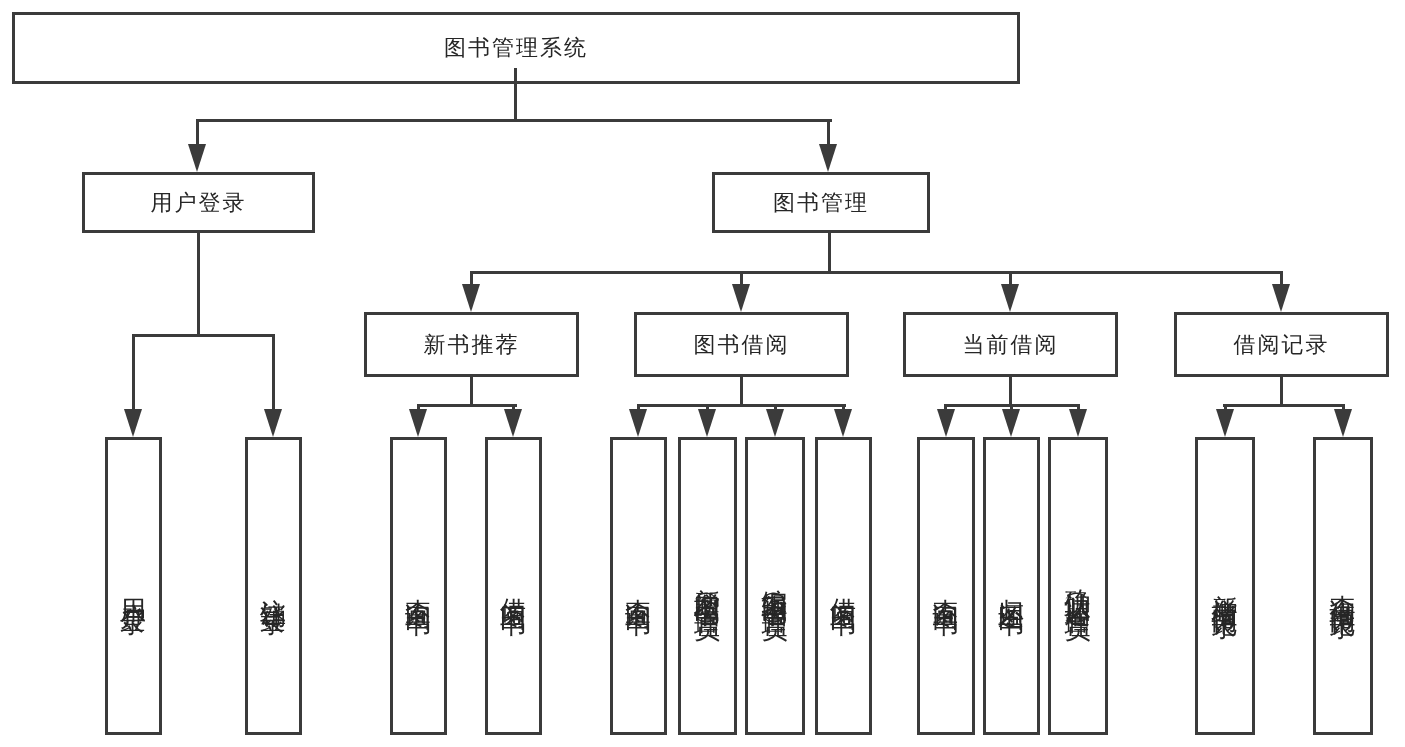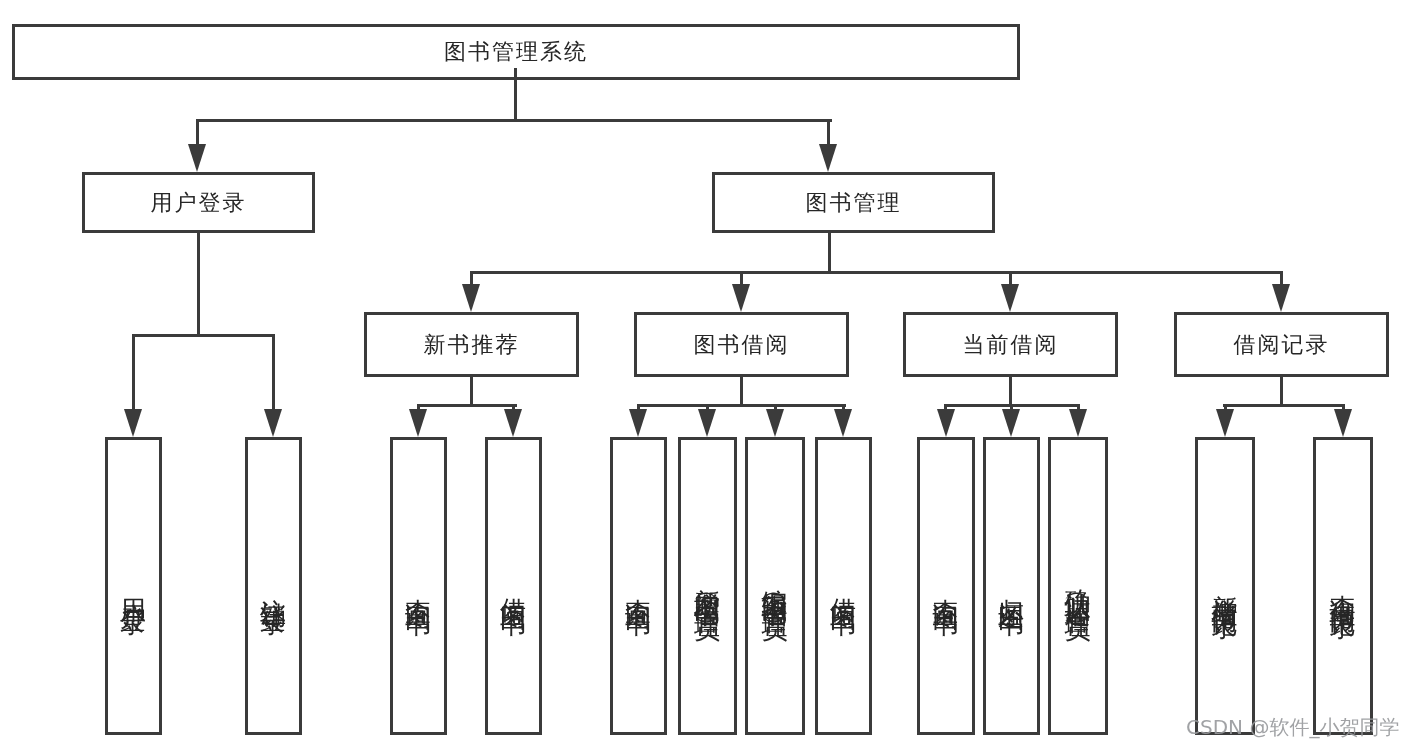--- a/index.html
+++ b/index.html
@@ -28,7 +28,7 @@
 
 <div class="canvas">
 
-  <div class="box h" style="left:12px;top:24px;width:1008px;height:56px">
+  <div class="box h" style="left:12px;top:12px;width:1008px;height:72px">
     <span>图书管理系统</span>
   </div>
 

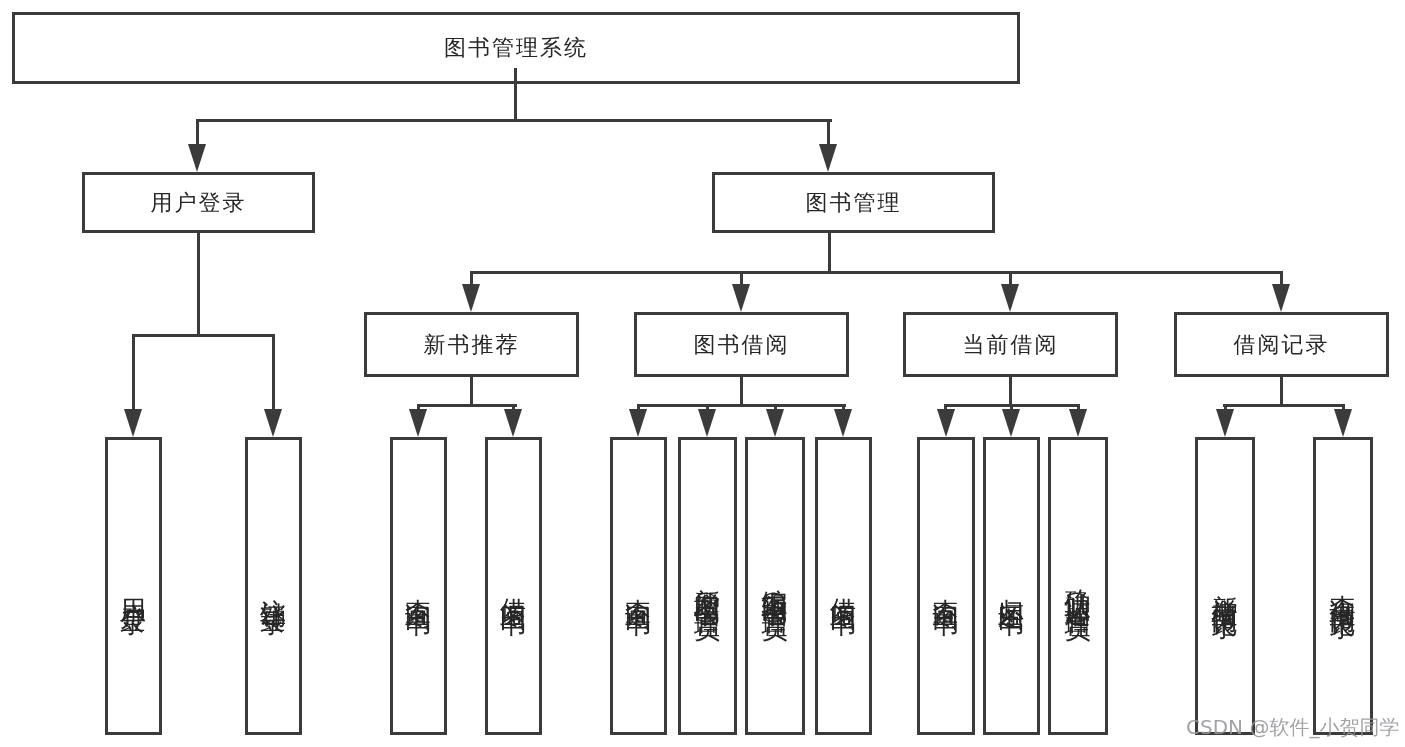--- a/index.html
+++ b/index.html
@@ -42,7 +42,7 @@
   <div class="box h" style="left:82px;top:172px;width:233px;height:61px">
     <span>用户登录</span>
   </div>
-  <div class="box h" style="left:712px;top:172px;width:283px;height:61px">
+  <div class="box h" style="left:712px;top:172px;width:218px;height:61px">
     <span>图书管理</span>
   </div>
 

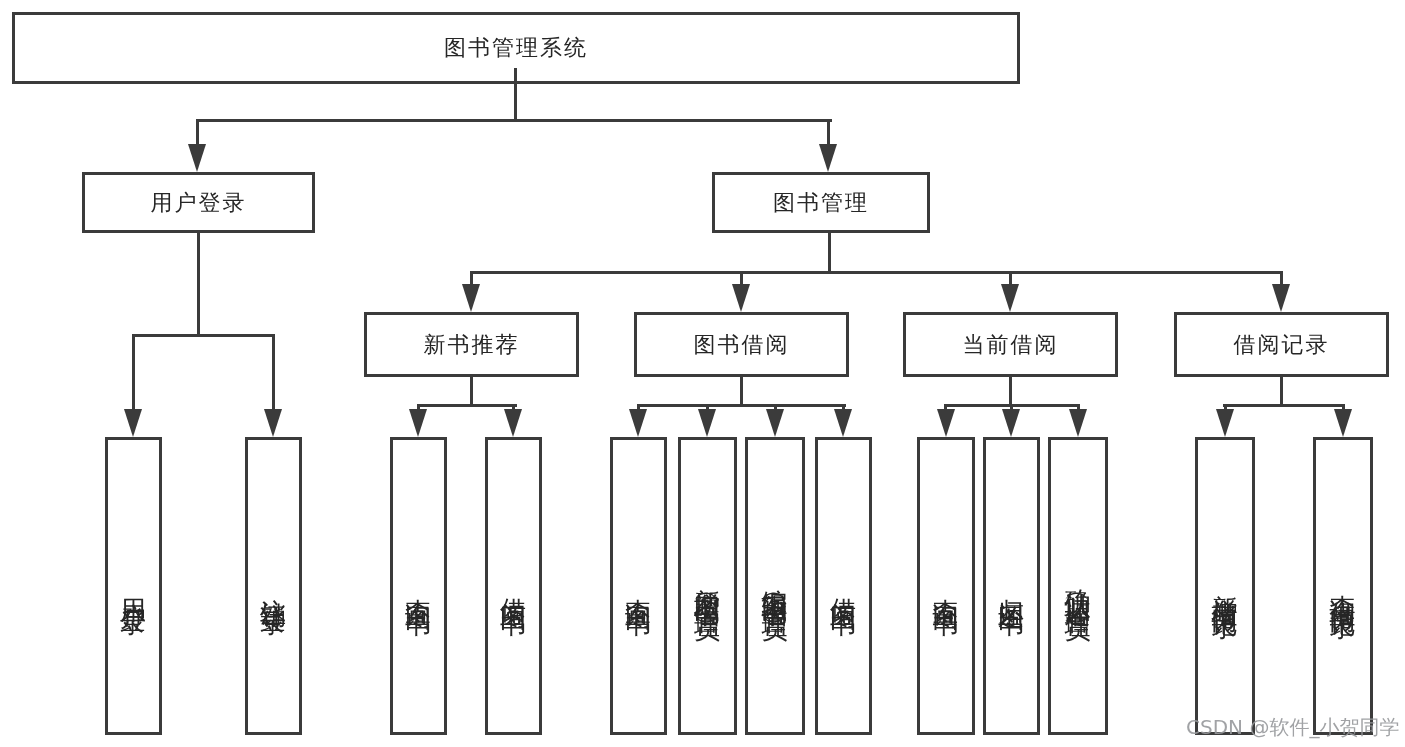--- a/index.html
+++ b/index.html
@@ -155,7 +155,6 @@
     <span class="vtext">查询借阅记录</span>
   </div>
 
-  <div class="wm">CSDN @软件_小贺同学</div>
 
 </div>
 

